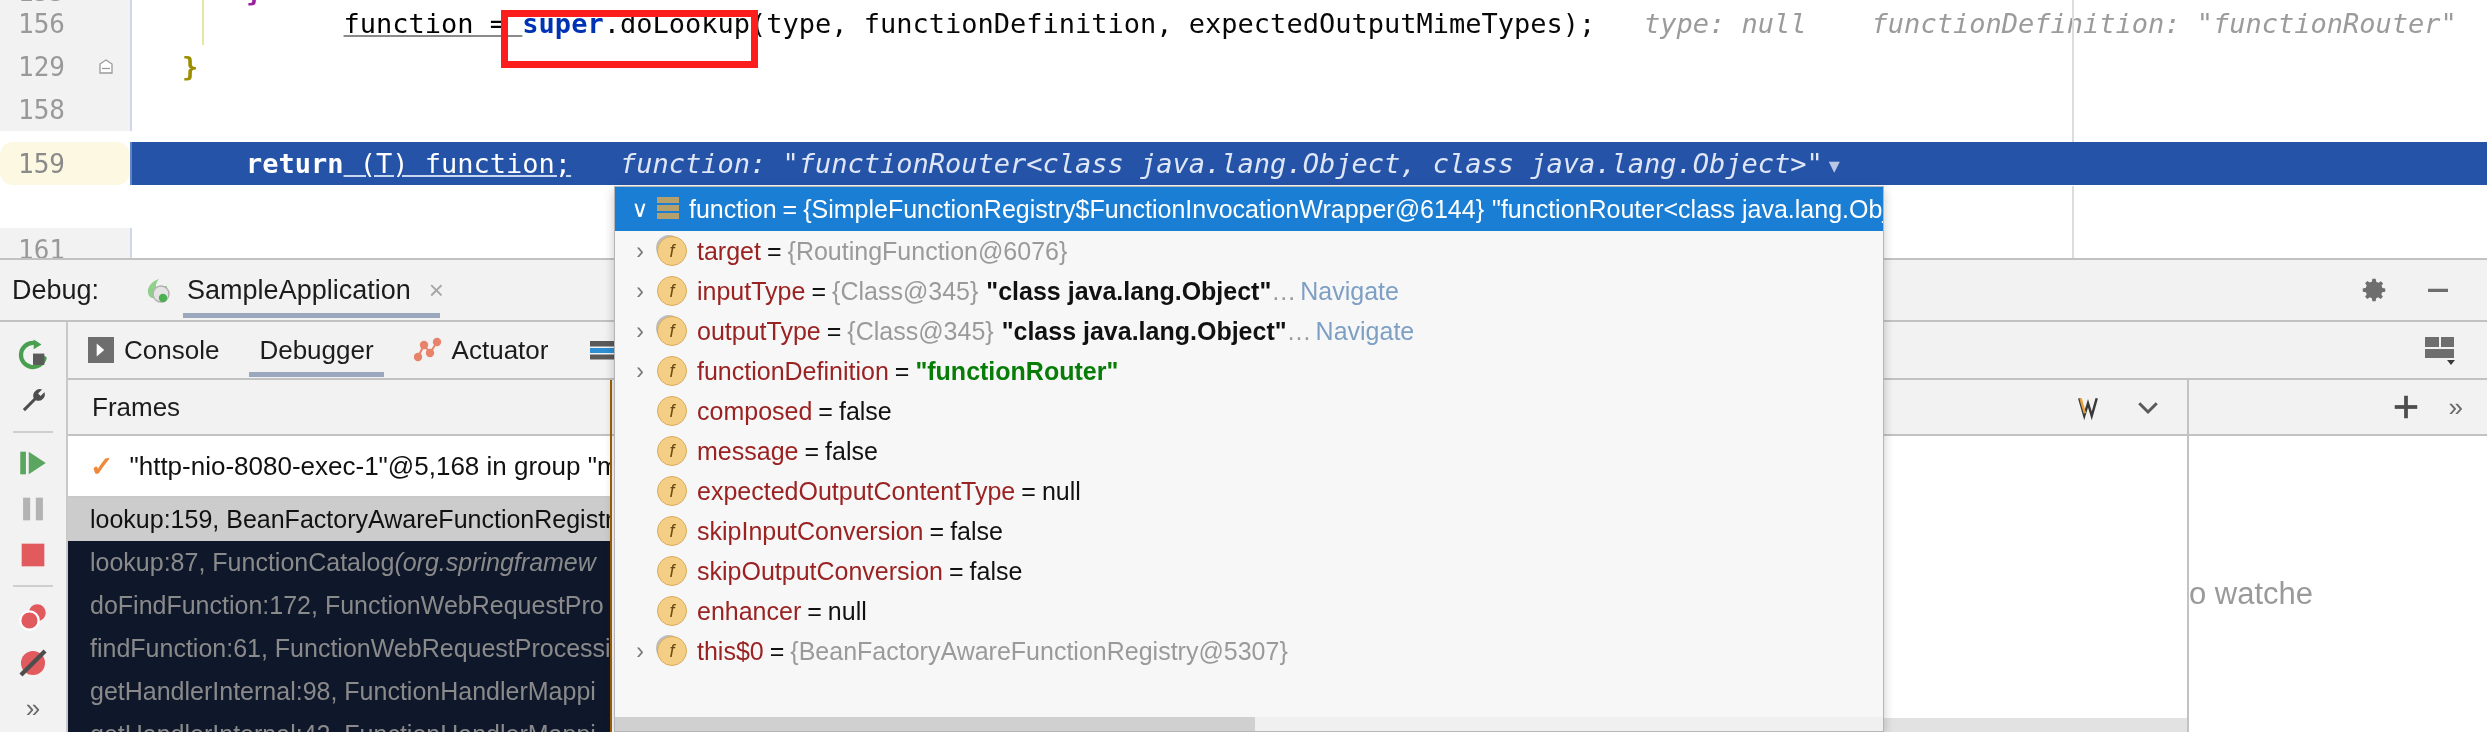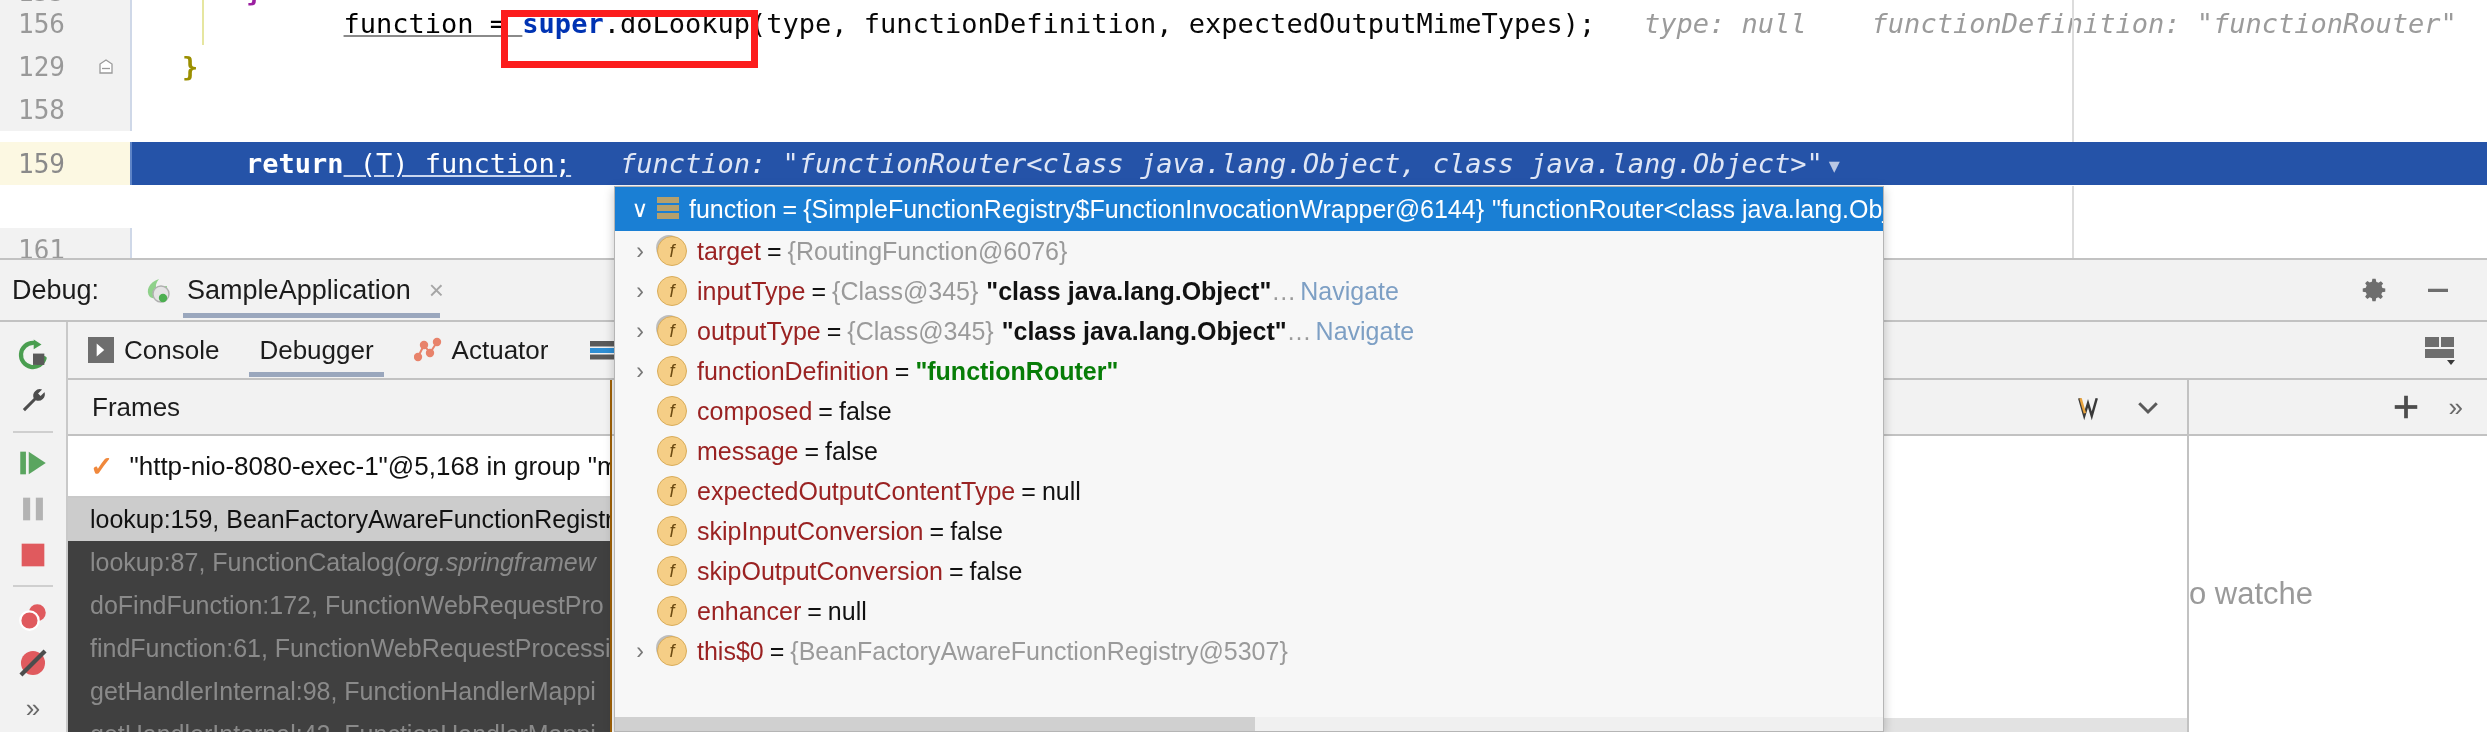--- a/index.html
+++ b/index.html
@@ -30,7 +30,7 @@
     padding-left: 18px;
     position: relative;
   }
-  .gutter.current { background: #fcf8e2; color: #8a8a8a; }
+  .gutter.current { background: #fcf8e2; color: #8a8a8a; border-radius: 13px; }
   .fold {
     position: absolute; right: 16px; top: 50%; transform: translateY(-50%);
     width: 16px; height: 16px;

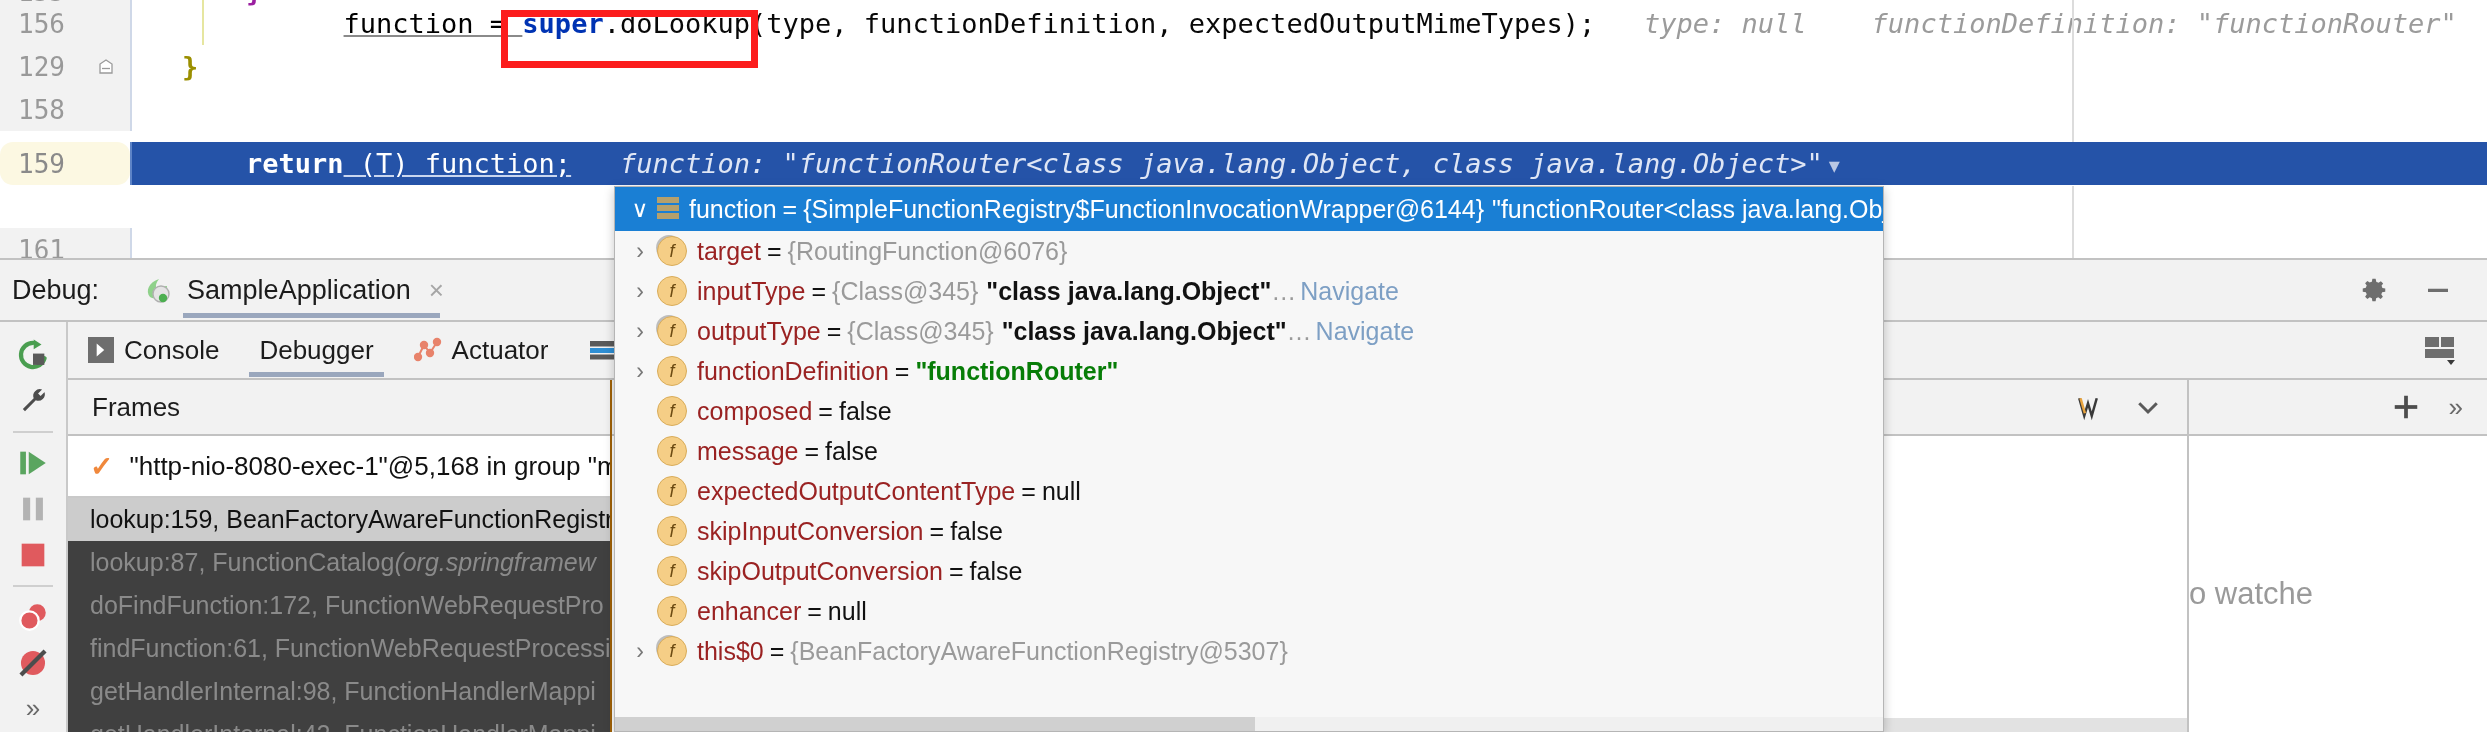--- a/index.html
+++ b/index.html
@@ -131,7 +131,7 @@
   .frameRow {
     height: 43px; display: flex; align-items: center; padding-left: 22px;
     font-size: 25px; white-space: nowrap; overflow: hidden;
-    background: #404040; color: #8a8a8a;
+    background: #0f172a; color: #8a8a8a;
   }
   .frameRow.sel { background: #cccccc; color: #111111; }
   .frameRow .pkg { font-style: italic; }

